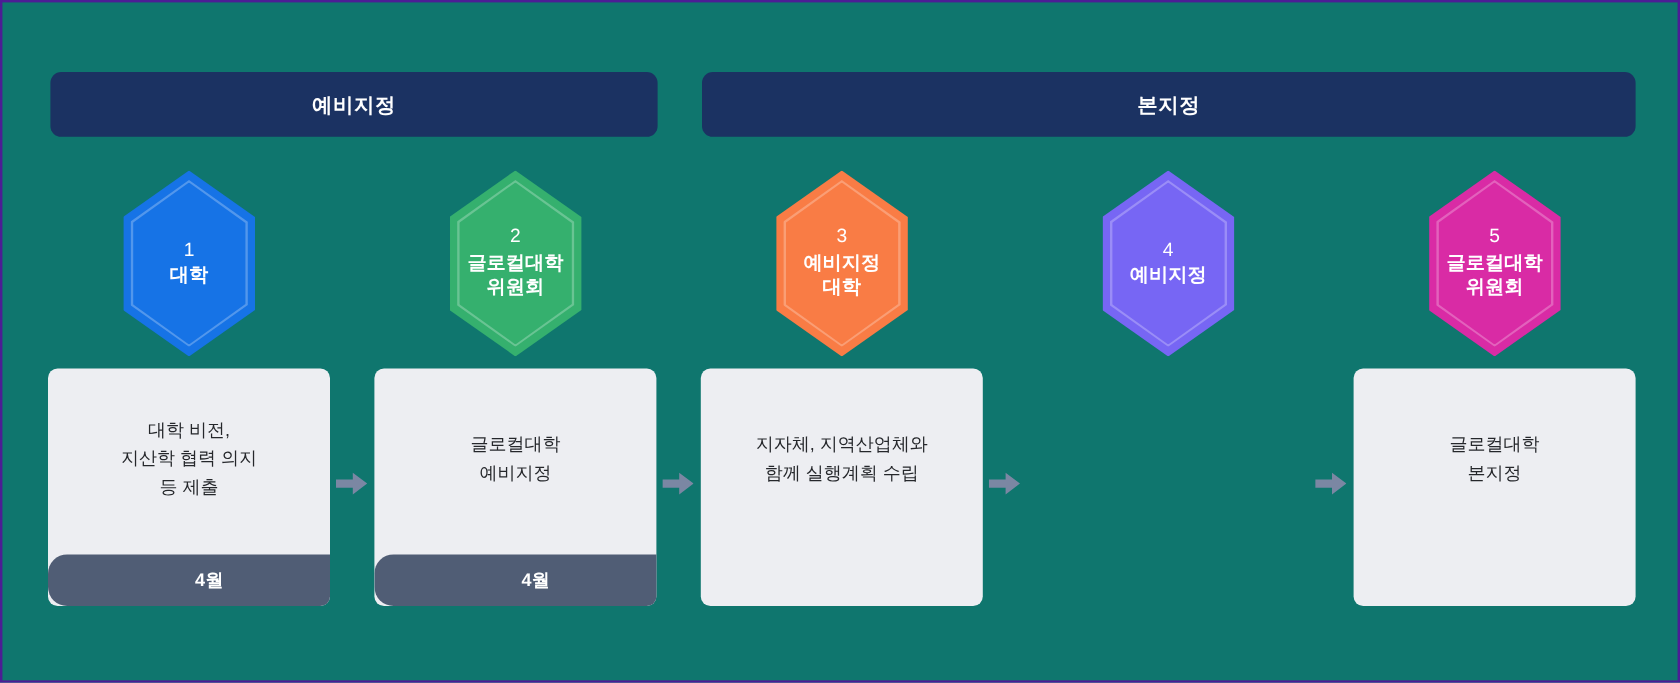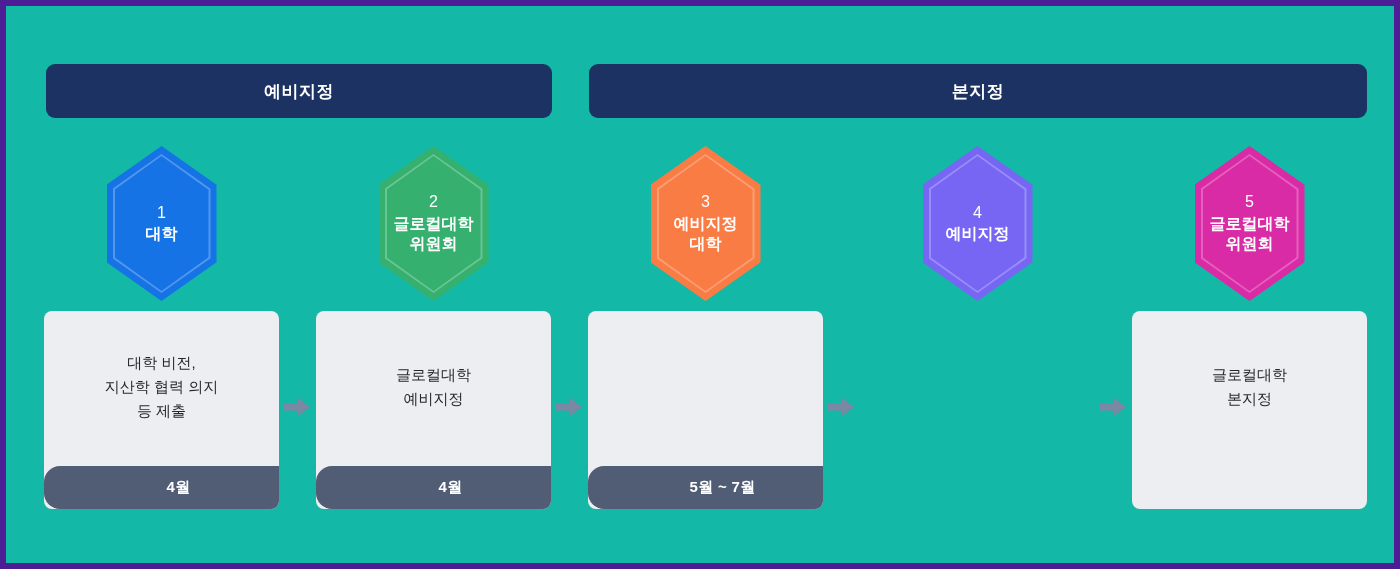--- a/index.html
+++ b/index.html
@@ -17,8 +17,8 @@
     position: relative;
     width: 1400px;
     height: 569px;
-    background: #14b8a6;
-    border: 6px solid #4c1d95;
+    background: #0f766e;
+    border: 2px solid #4c1d95;
     box-sizing: border-box;
   }
 

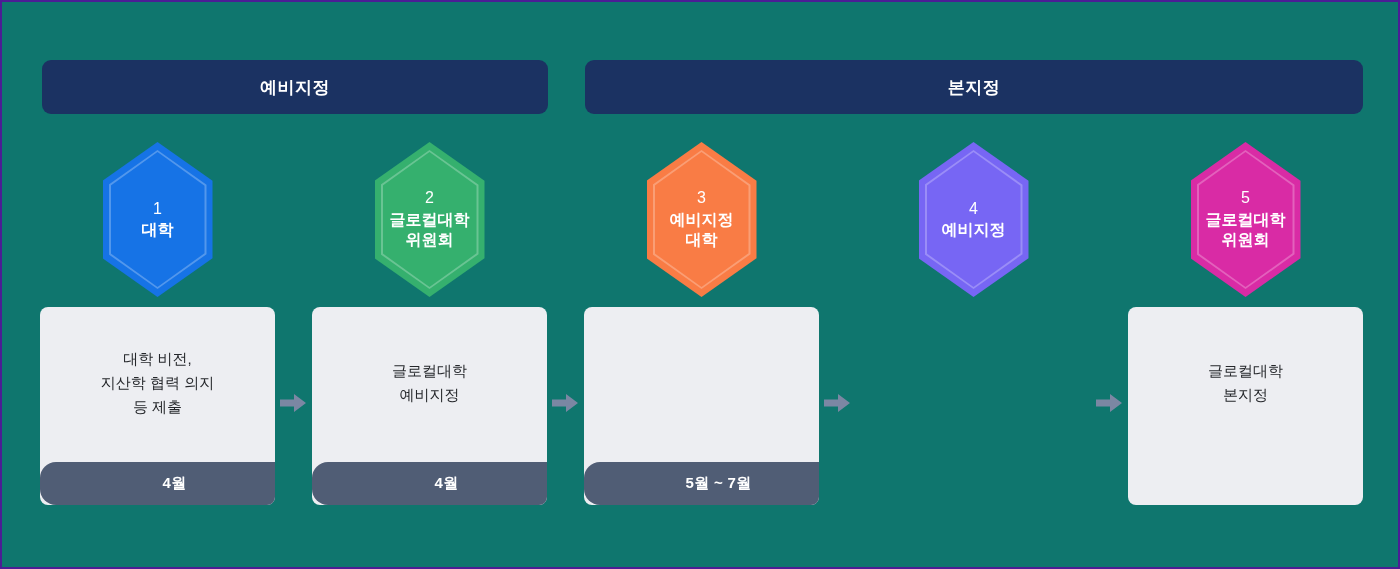--- a/index.html
+++ b/index.html
@@ -240,6 +240,10 @@
       </div>
     </div>
     <div class="card">
+      <div class="card-body">
+        <div class="card-text">지자체, 지역산업체와
+함께 실행계획 수립</div>
+      </div>
       <div class="card-footer">
         <span class="card-footer-text">5월 ~ 7월</span>
       </div>

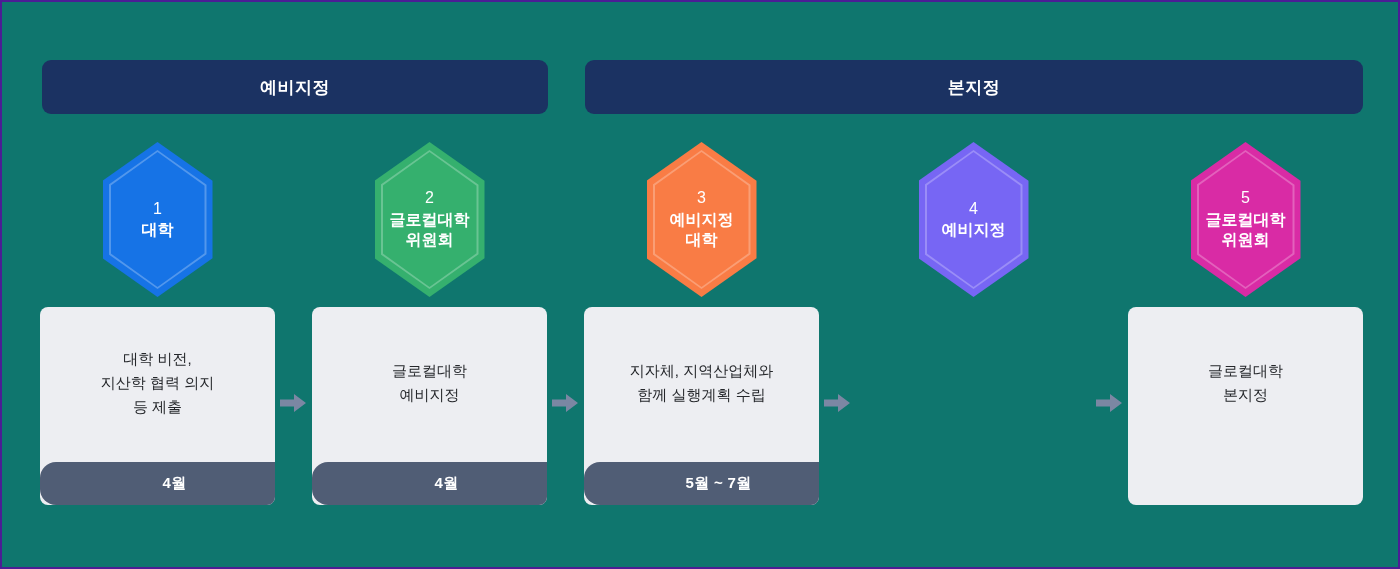--- a/index.html
+++ b/index.html
@@ -244,9 +244,6 @@
         <div class="card-text">지자체, 지역산업체와
 함께 실행계획 수립</div>
       </div>
-      <div class="card-footer">
-        <span class="card-footer-text">5월 ~ 7월</span>
-      </div>
     </div>
   </div>
 

